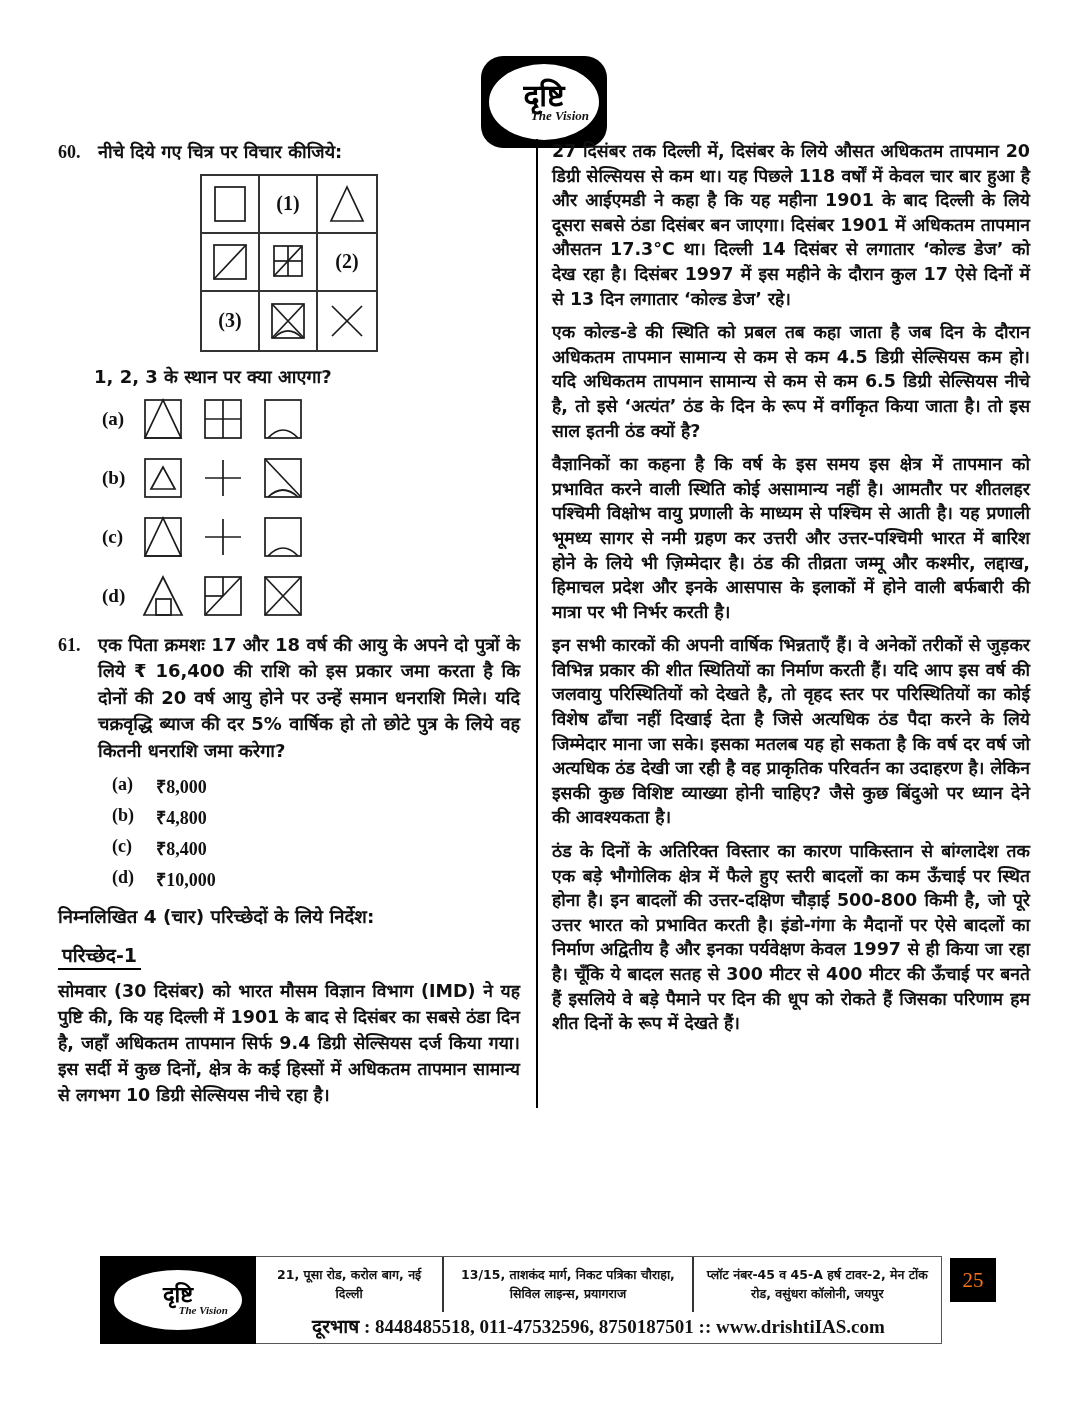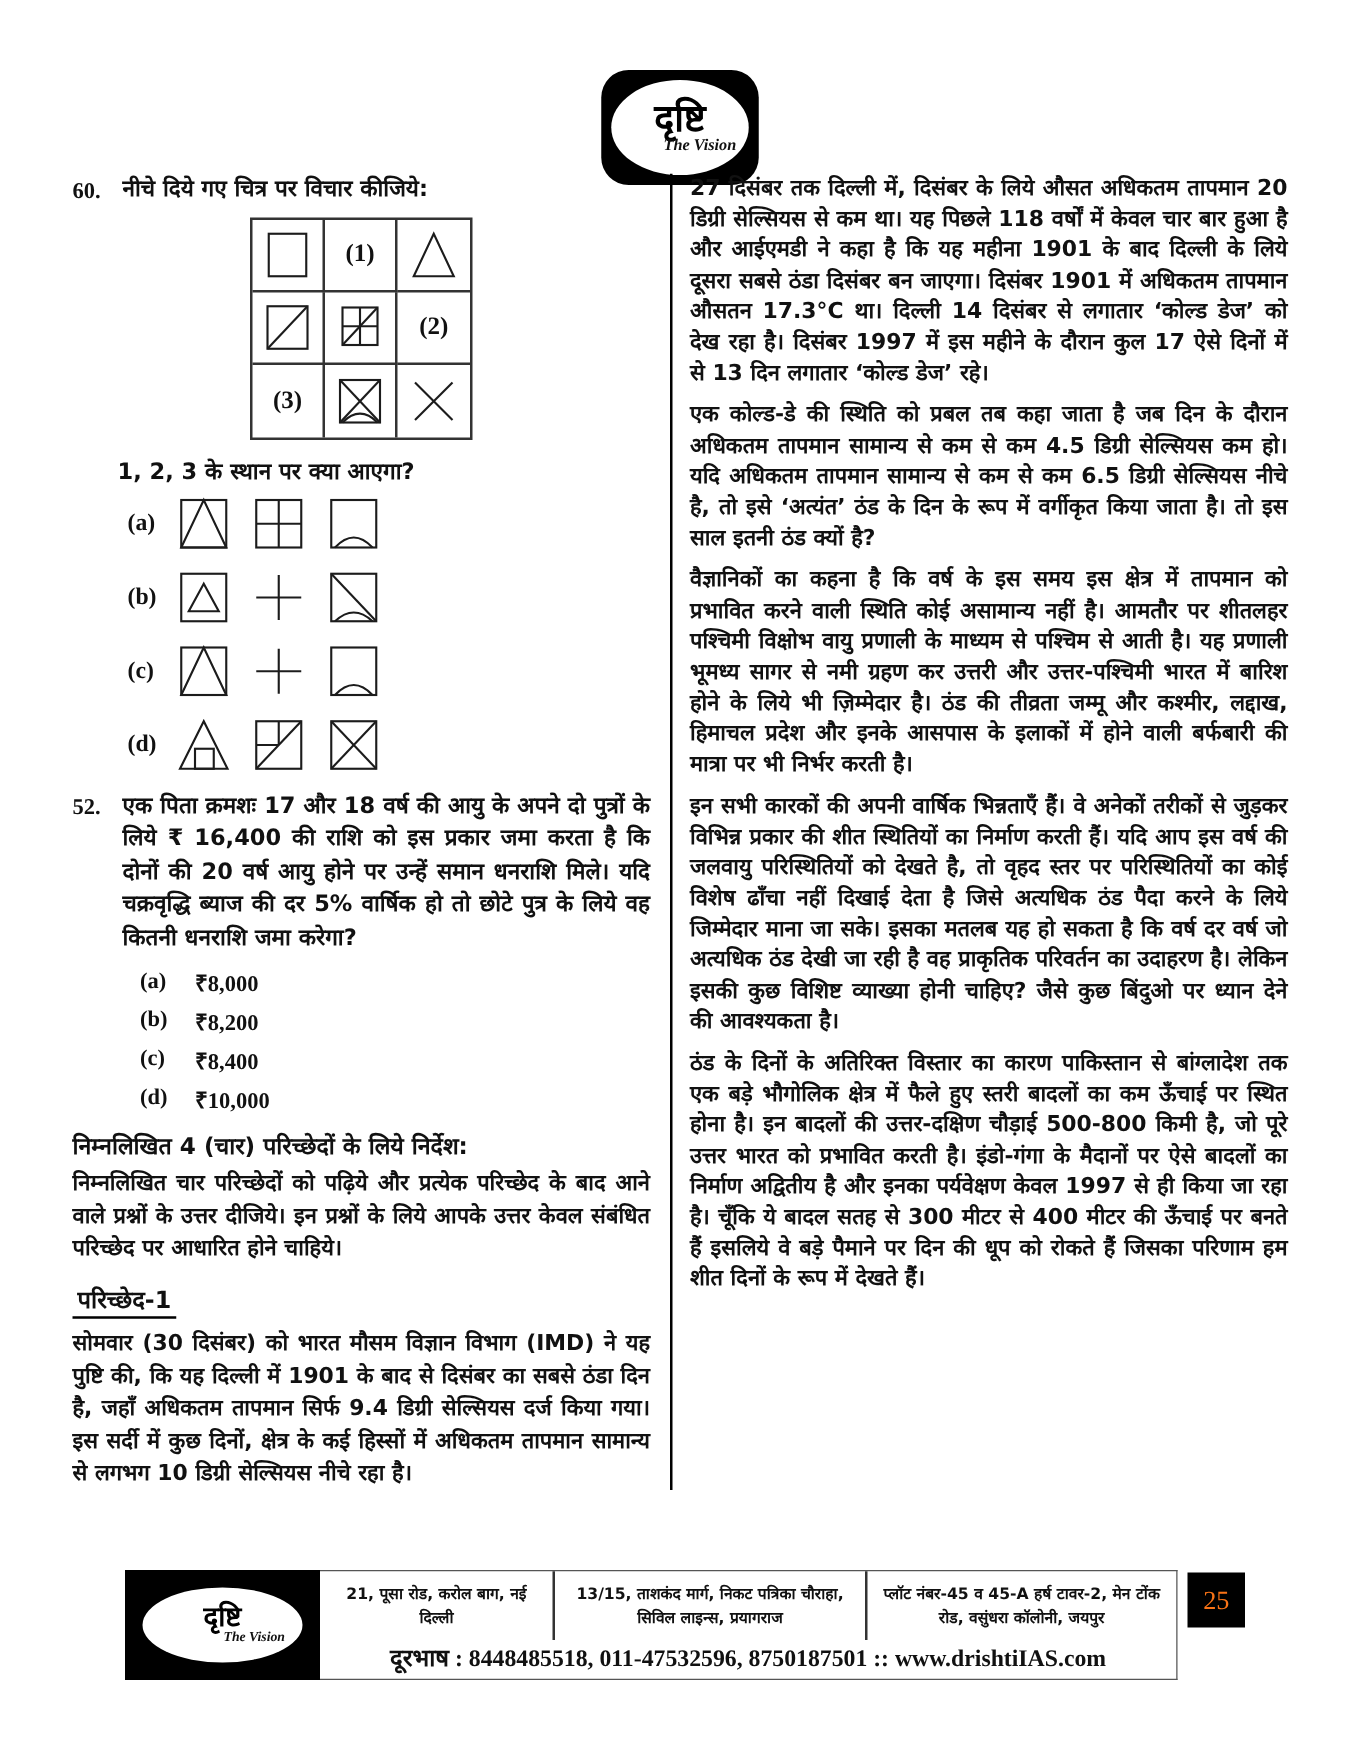--- a/index.html
+++ b/index.html
@@ -232,7 +232,7 @@
       </div>
 
       <div class="q" style="margin-top:4px;">
-        <div class="q-num">52.</div>
+        <div class="q-num">61.</div>
         <div class="q-body">
           <div class="q-text">एक पिता क्रमशः 17 और 18 वर्ष की आयु के अपने दो पुत्रों के लिये ₹ 16,400 की राशि को इस प्रकार जमा करता है कि दोनों की 20 वर्ष आयु होने पर उन्हें समान धनराशि मिले। यदि चक्रवृद्धि ब्याज की दर 5% वार्षिक हो तो छोटे पुत्र के लिये वह कितनी धनराशि जमा करेगा?</div>
         </div>

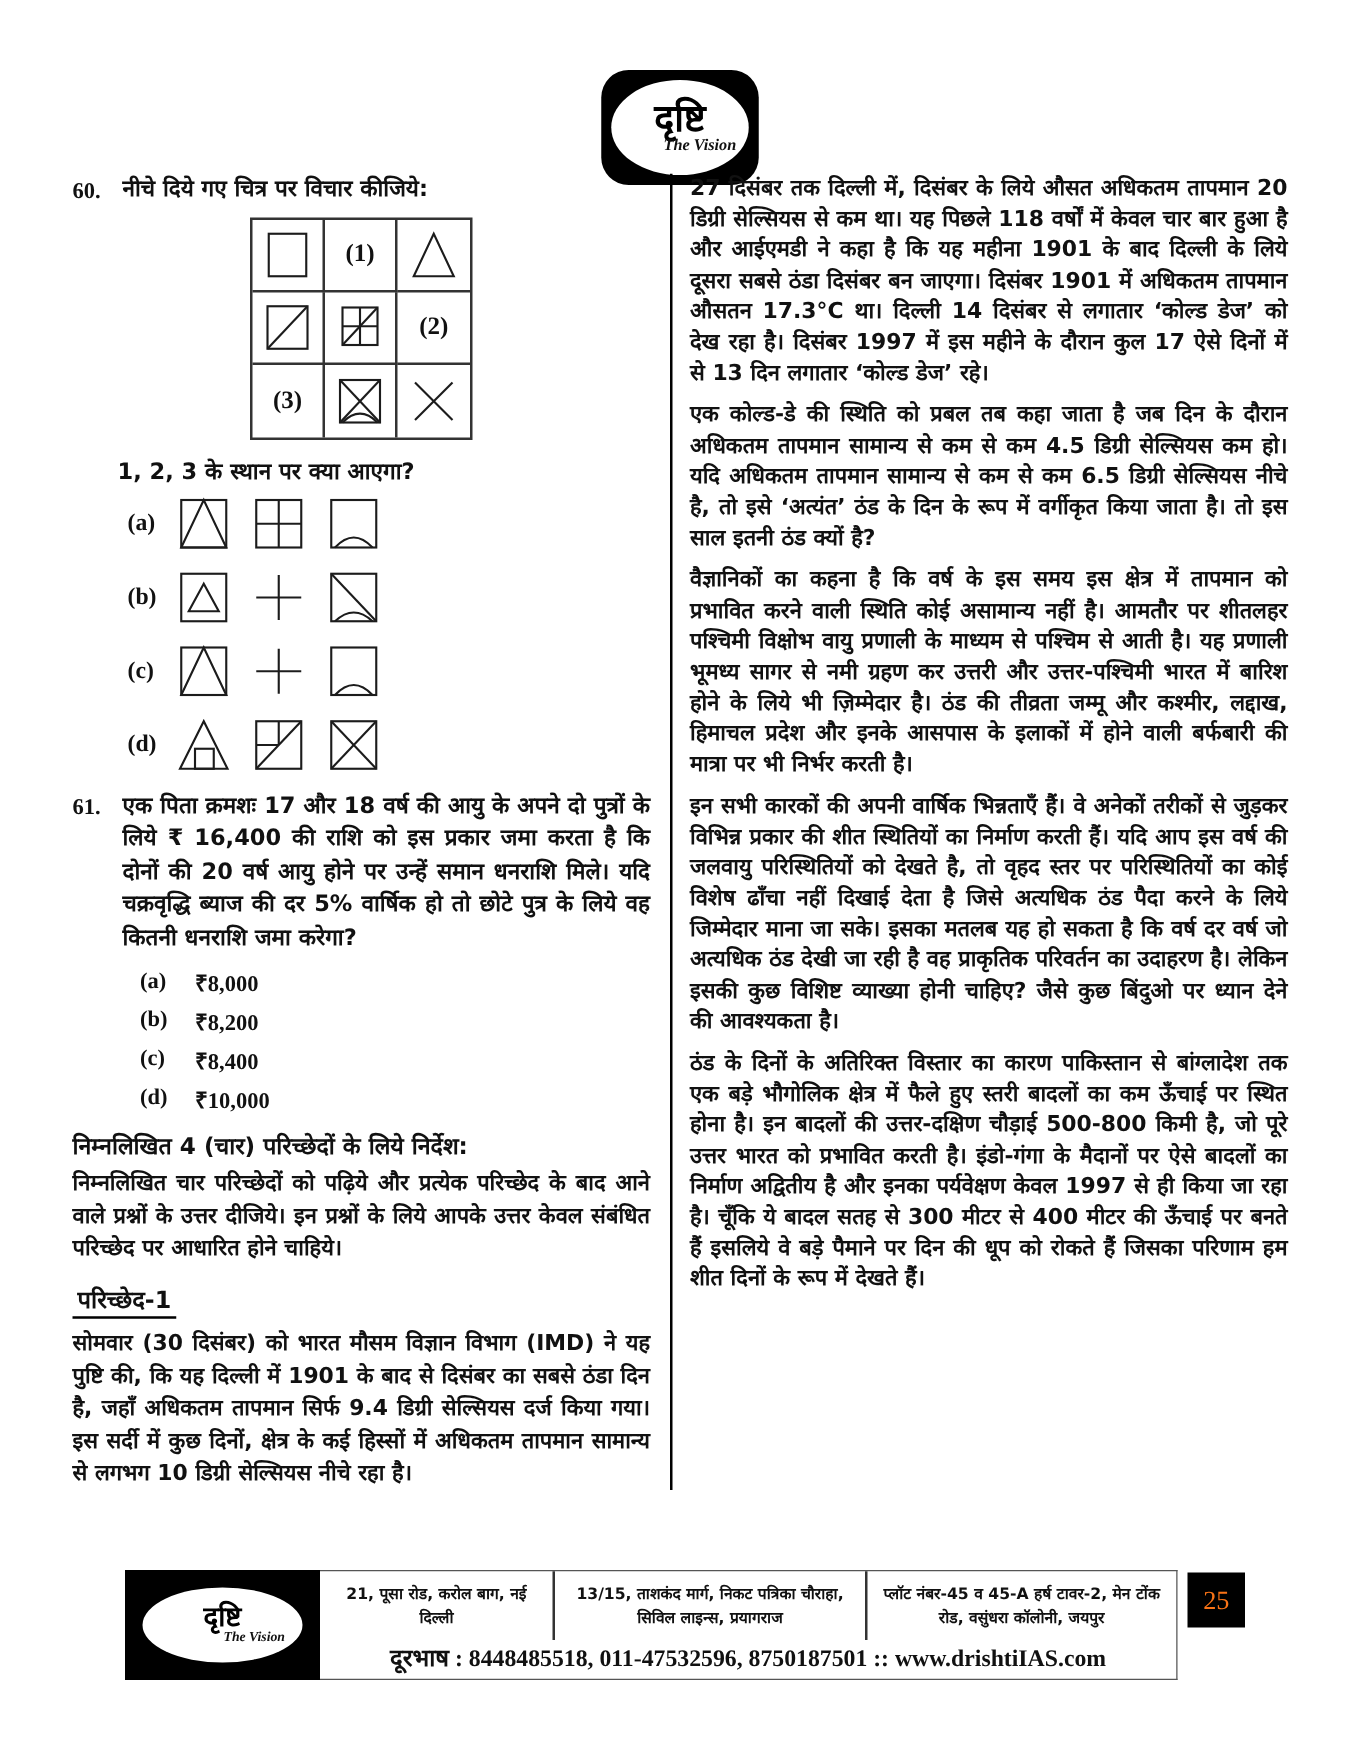--- a/index.html
+++ b/index.html
@@ -245,7 +245,7 @@
         </div>
         <div class="amt-row">
           <span class="amt-label">(b)</span>
-          <span class="amt-value">₹8,200</span>
+          <span class="amt-value">₹4,800</span>
         </div>
         <div class="amt-row">
           <span class="amt-label">(c)</span>

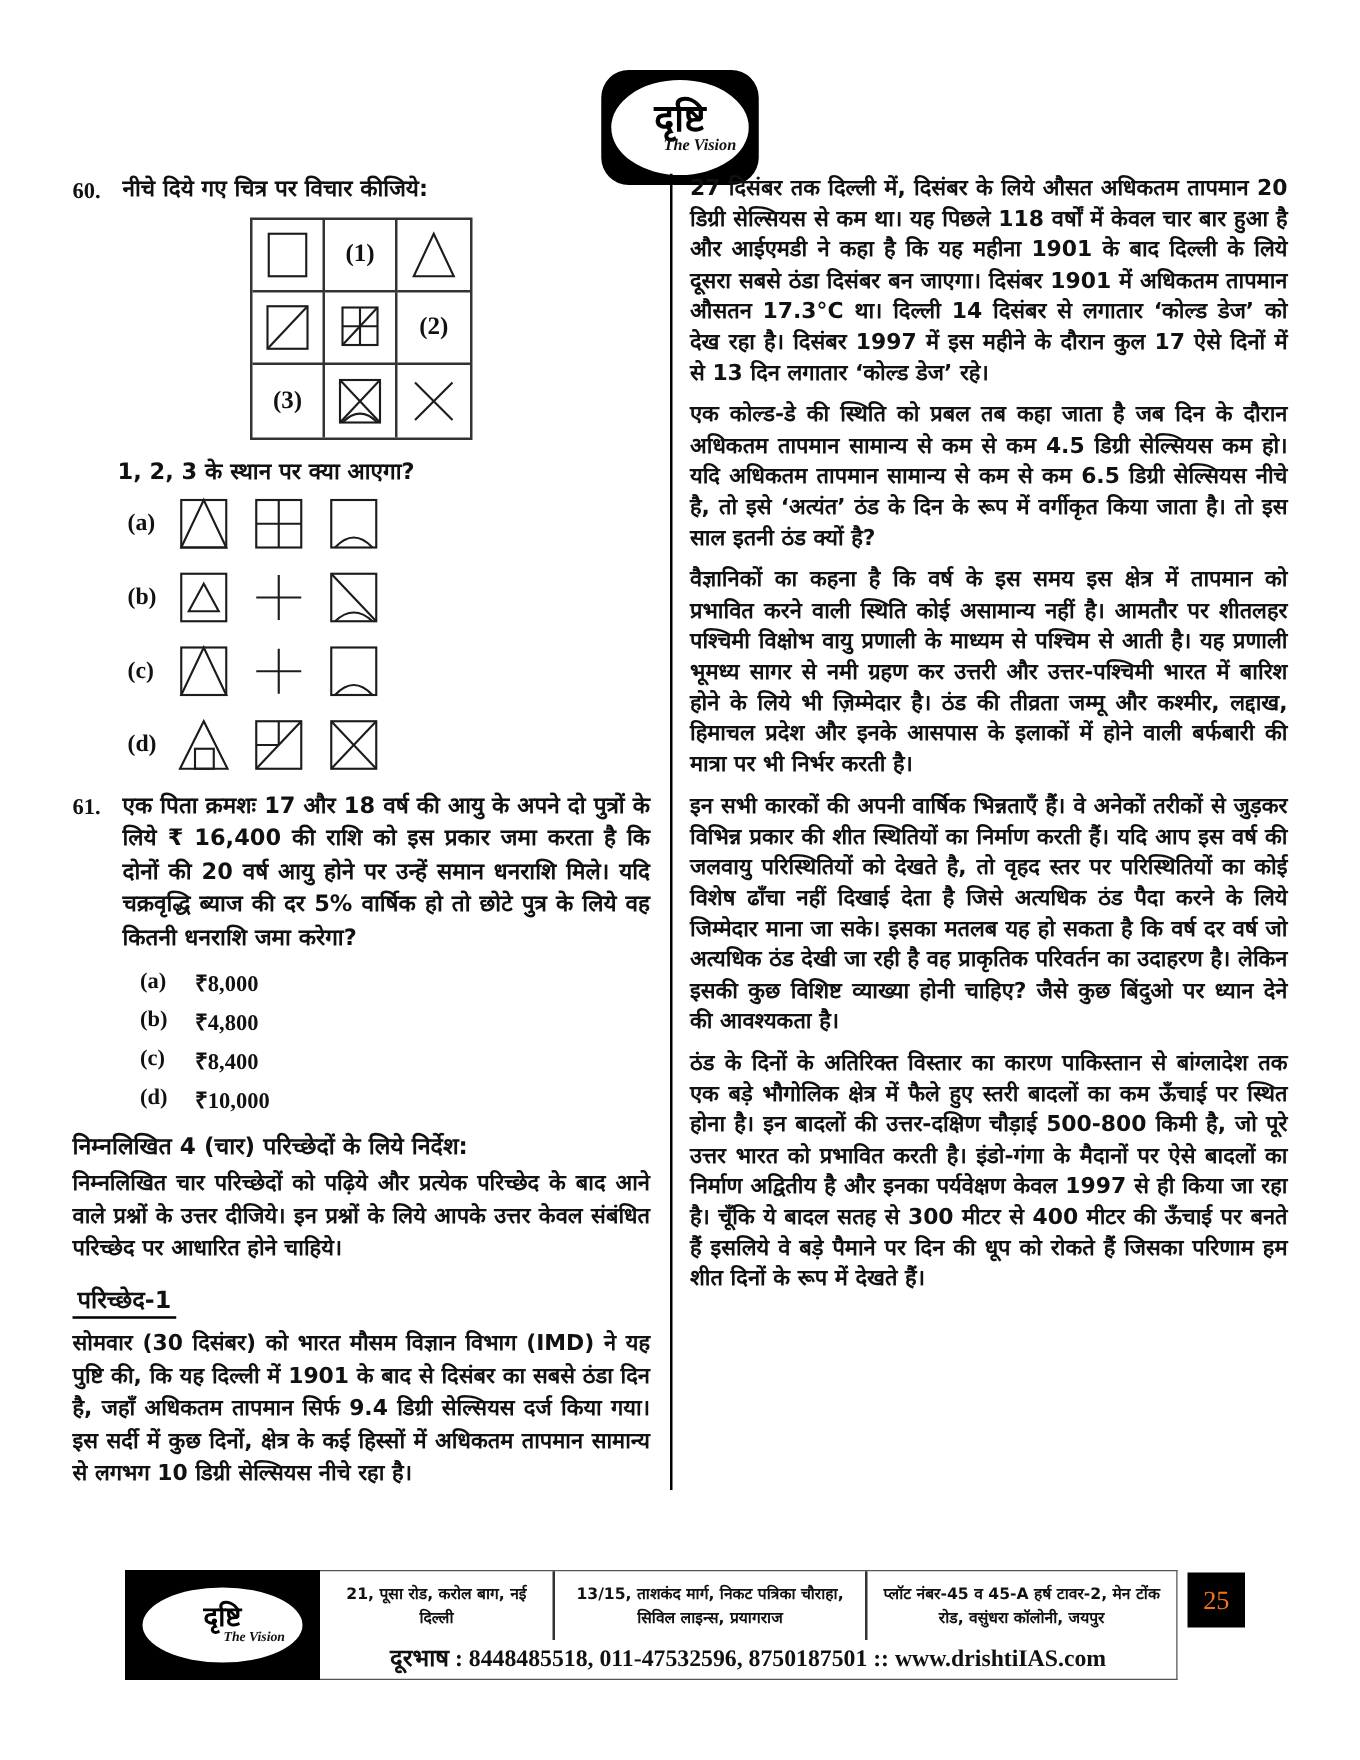--- a/index.html
+++ b/index.html
@@ -258,7 +258,6 @@
       </div>
 
       <div class="dir-head">निम्नलिखित 4 (चार) परिच्छेदों के लिये निर्देश:</div>
-      <div class="dir-body">निम्नलिखित चार परिच्छेदों को पढ़िये और प्रत्येक परिच्छेद के बाद आने वाले प्रश्नों के उत्तर दीजिये। इन प्रश्नों के लिये आपके उत्तर केवल संबंधित परिच्छेद पर आधारित होने चाहिये।</div>
 
       <div class="pass-head">
         <span>परिच्छेद-1</span>

